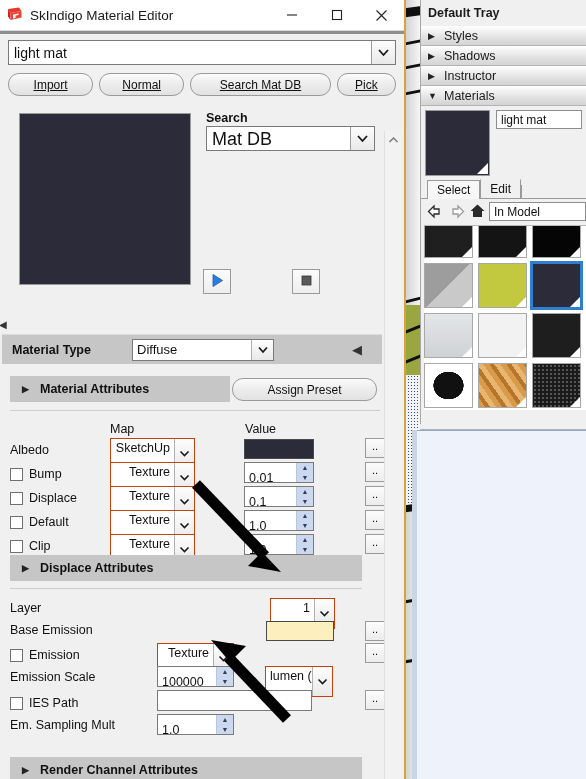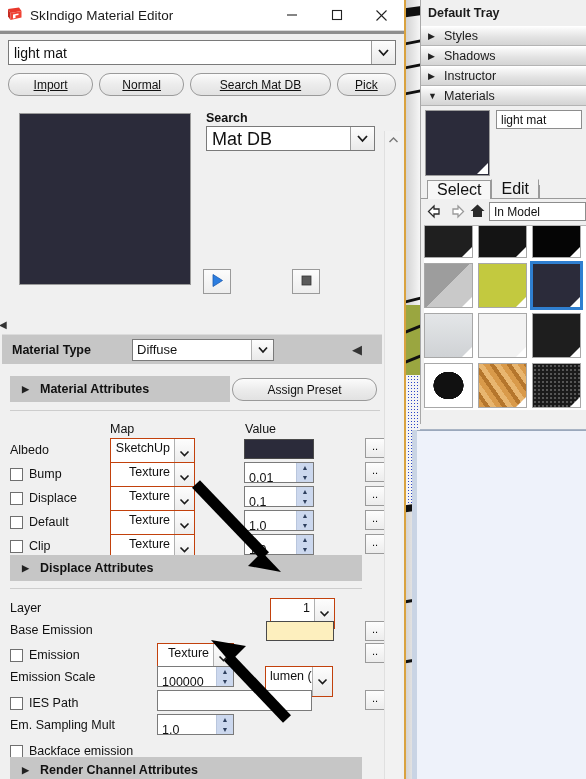--- a/index.html
+++ b/index.html
@@ -94,7 +94,7 @@
     border-bottom: 1px solid #9a9a9a; background: #f0f0f0;
   }
   .tab {
-    height: 19px; line-height: 18px; padding: 0 9px; font-size: 16px;
+    height: 19px; line-height: 18px; padding: 0 9px; font-size: 12px;
     color: #111; border: 1px solid transparent; border-bottom: none;
     cursor: default;
   }

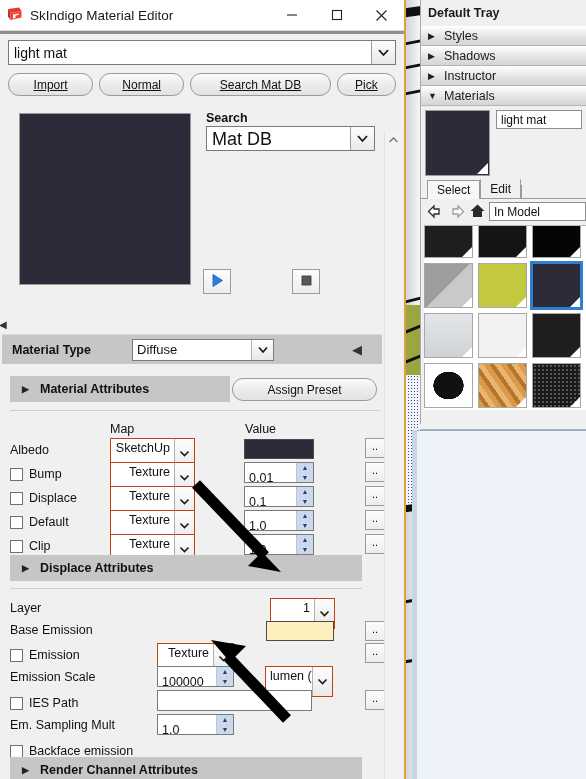--- a/index.html
+++ b/index.html
@@ -651,10 +651,6 @@
         </div>
       </div>
 
-      <div class="attr-row" style="top:706px;">
-        <span class="chk"></span>
-        <span class="attr-name">Backface emission</span>
-      </div>
 
       <div class="sec-header" style="left:10px;top:723px;width:352px;">
         <span class="tri">▶</span>

